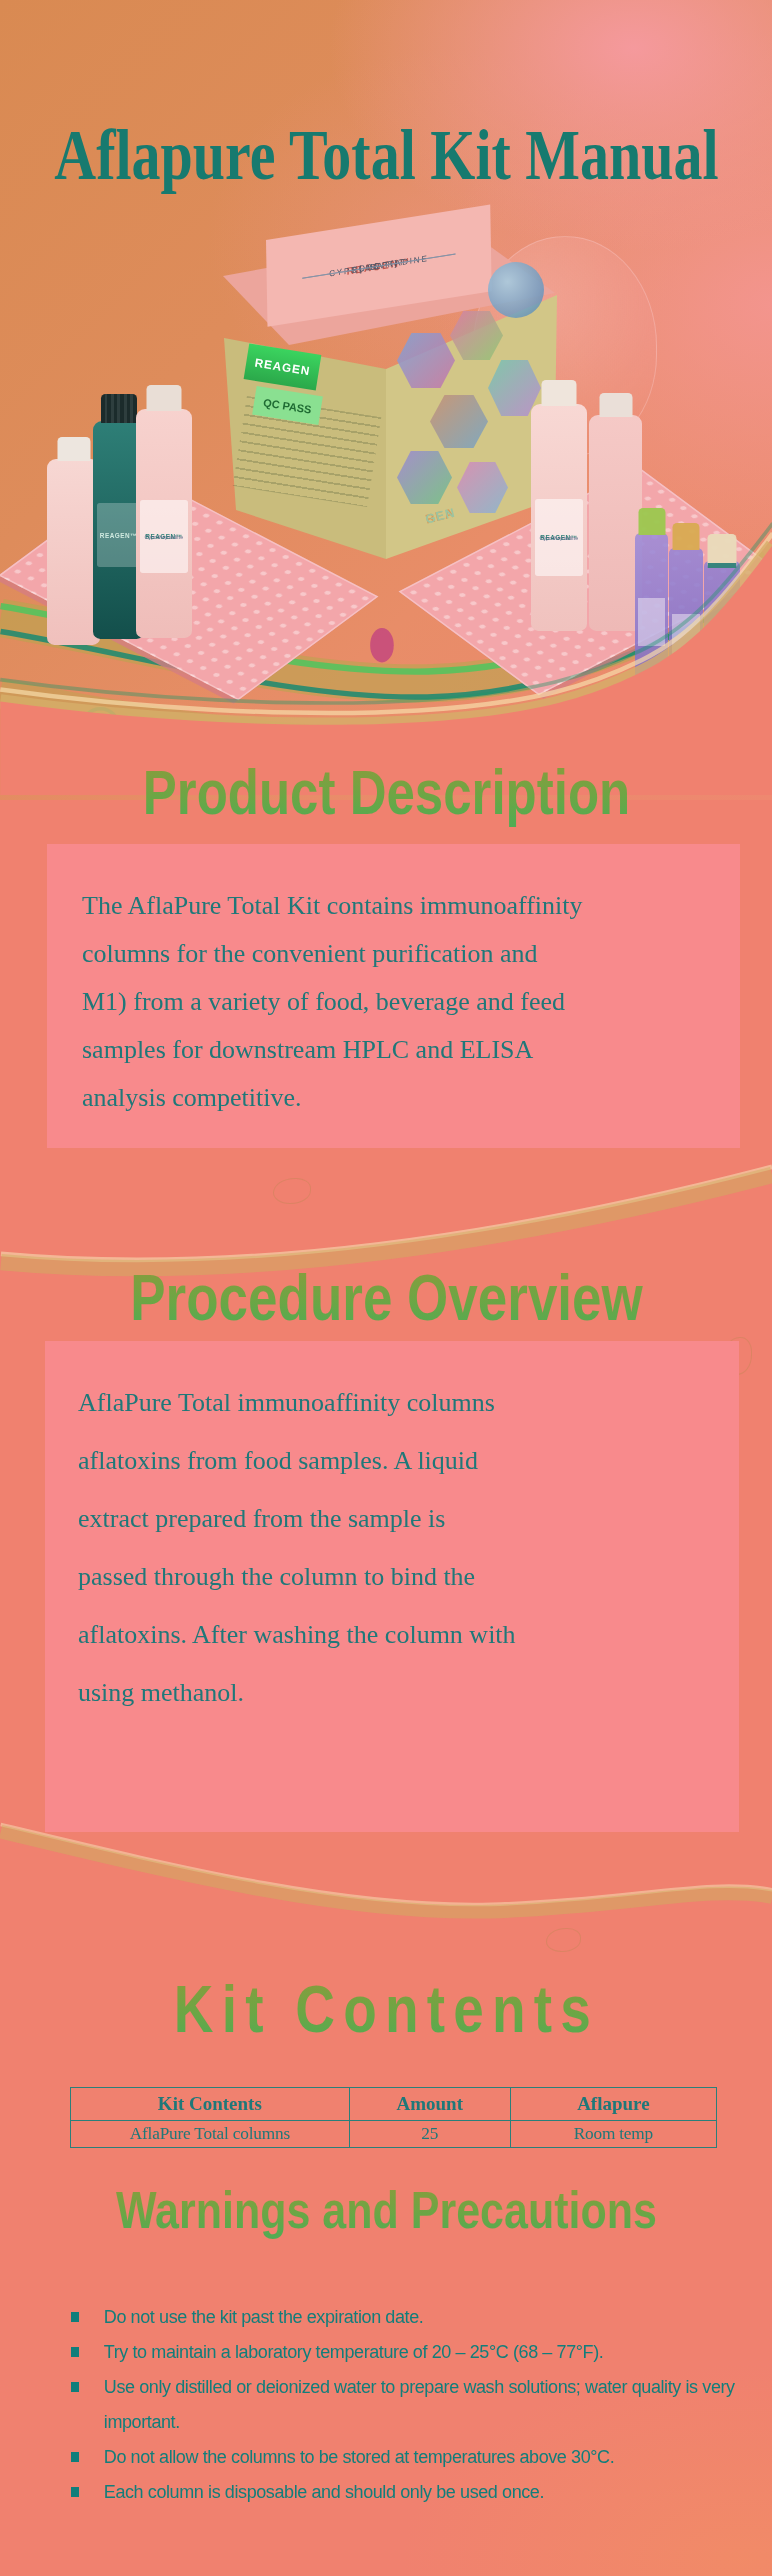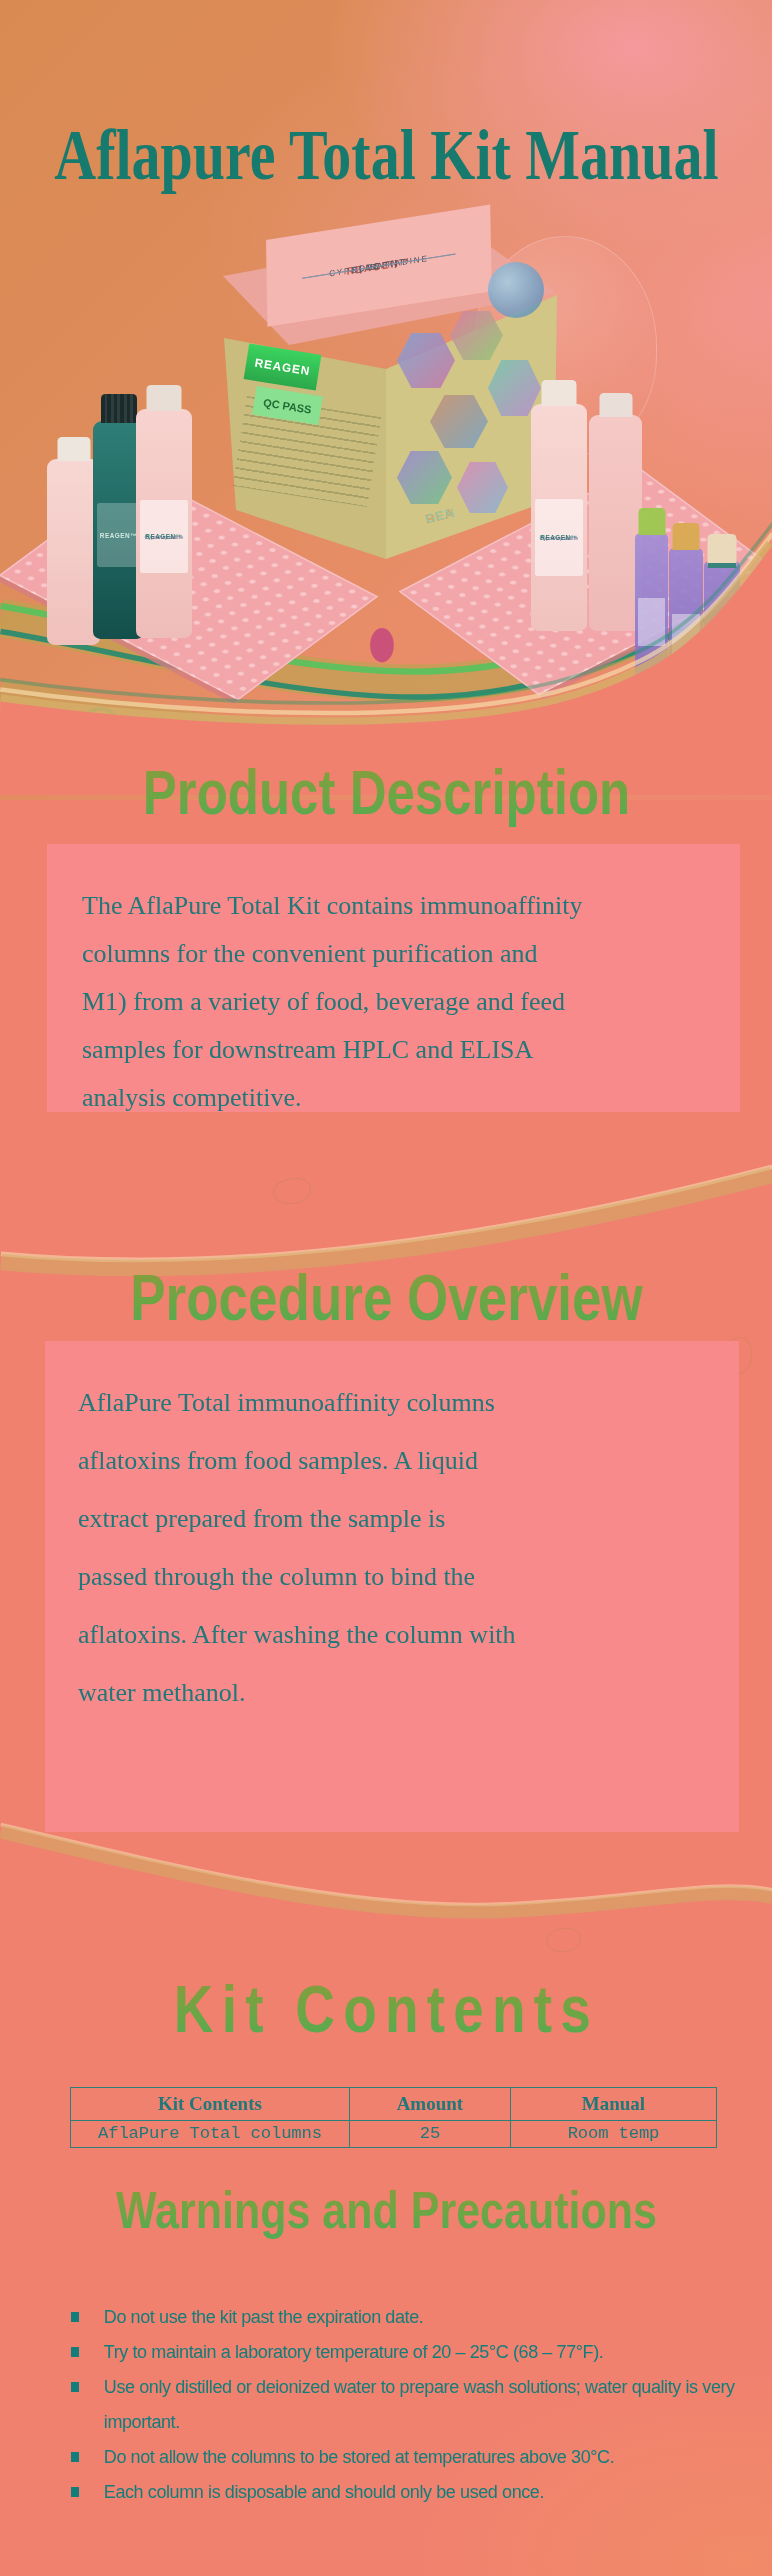--- a/index.html
+++ b/index.html
@@ -102,7 +102,7 @@
   .h-warn{top:2180px;font-size:43px;}
   
   .panel{position:absolute;background:#F88A8C;}
-  .desc-panel{left:47px;top:844px;width:693px;height:268px;padding:0;}
+  .desc-panel{left:47px;top:844px;width:693px;height:304px;padding:0;}
   .proc-panel{left:45px;top:1341px;width:694px;height:491px;}
   .serif-text{font-family:"Liberation Serif",serif;color:#1F7879;}
   .desc-text{margin:38px 0 0 35px;font-size:26px;line-height:48px;}

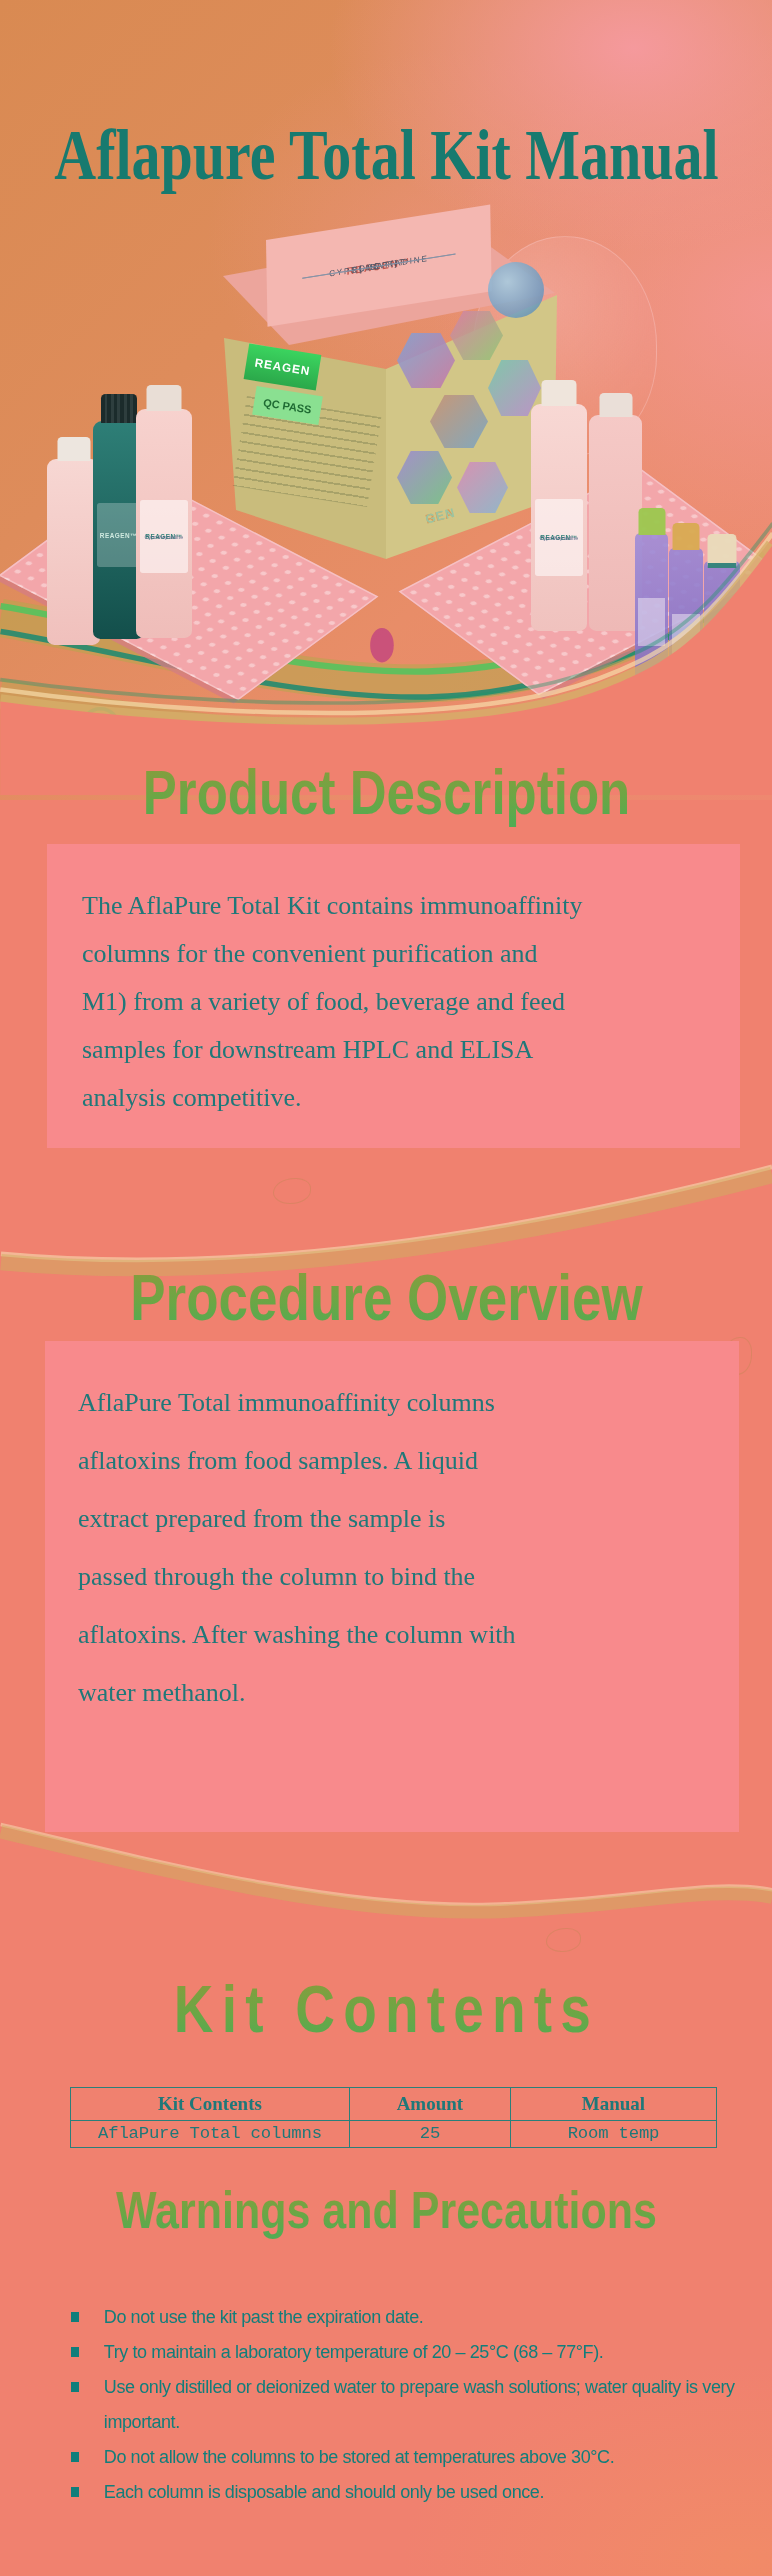--- a/index.html
+++ b/index.html
@@ -257,7 +257,7 @@
       <div>extract prepared from the sample is</div>
       <div>passed through the column to bind the</div>
       <div>aflatoxins. After washing the column with</div>
-      <div>water methanol.</div>
+      <div>using methanol.</div>
     </div>
   </div>
 

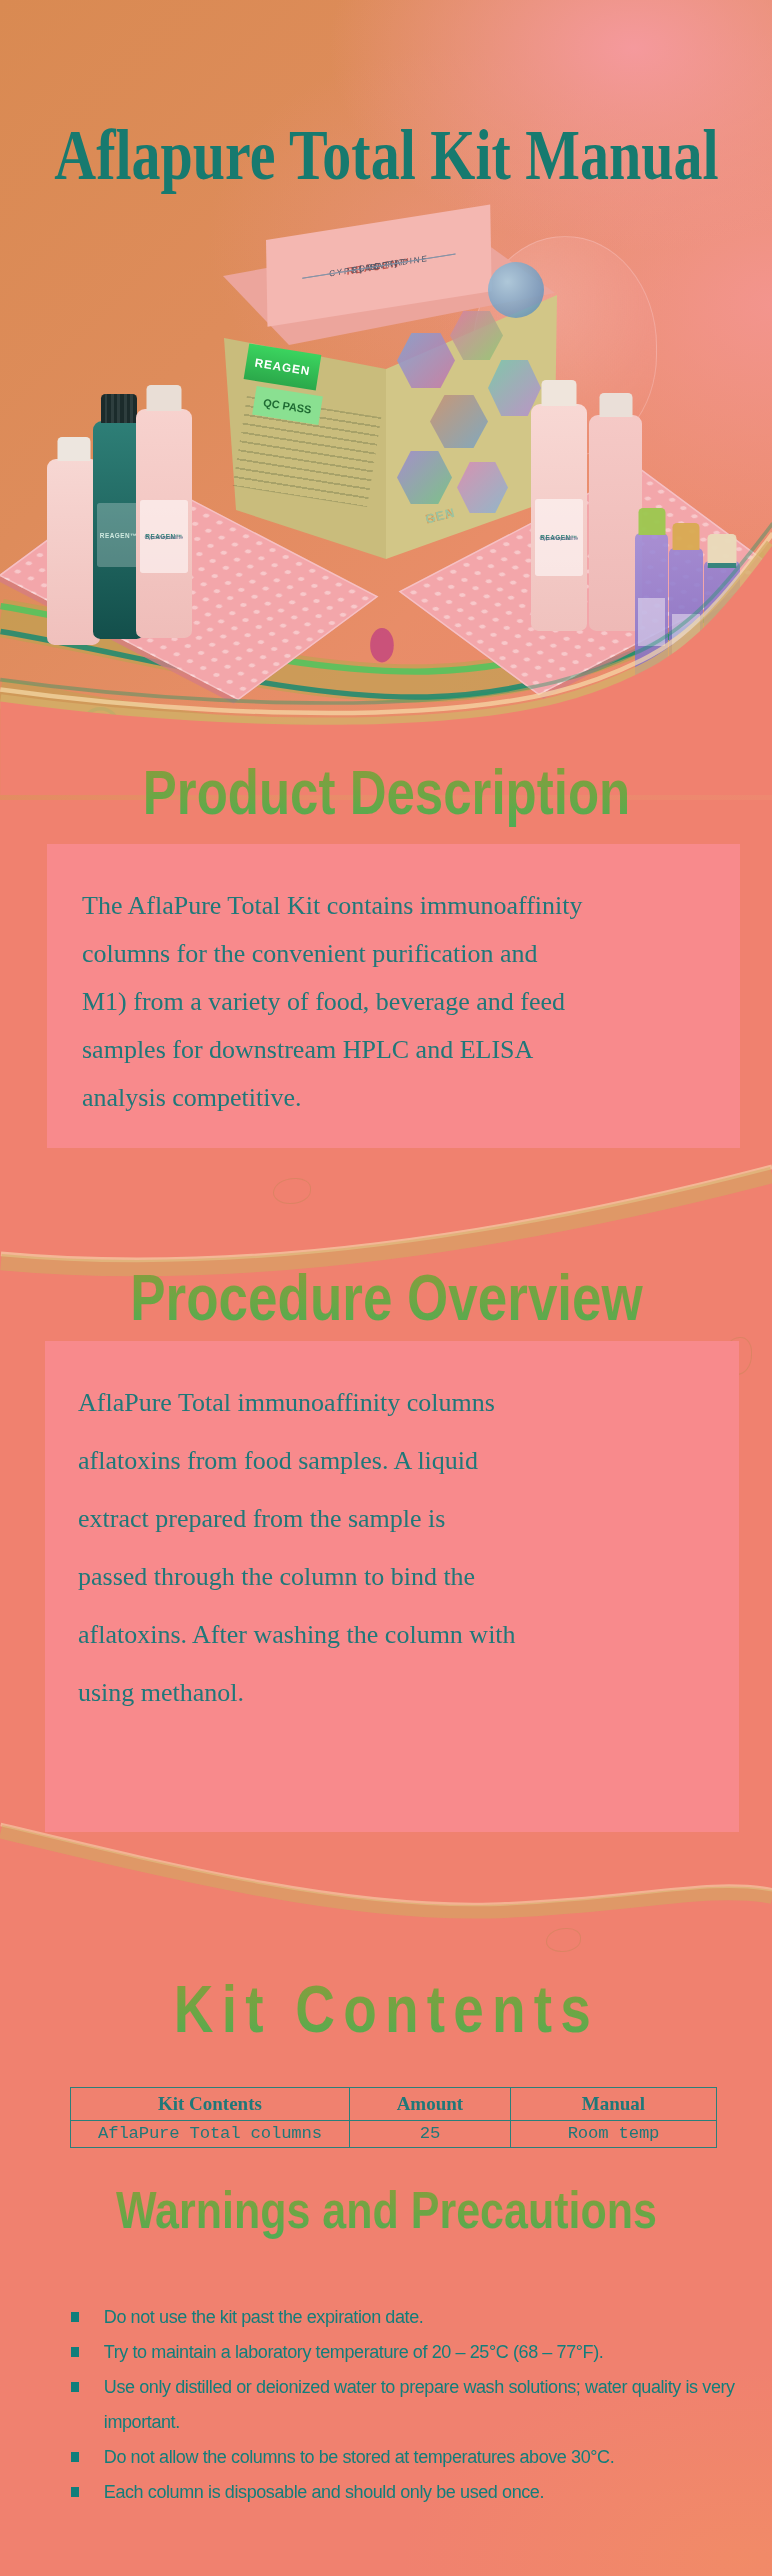--- a/index.html
+++ b/index.html
@@ -273,7 +273,7 @@
       <tr>
         <th class="col-name">Kit Contents</th>
         <th class="col-amt">Amount</th>
-        <th class="col-sto">Manual</th>
+        <th class="col-sto">Aflapure</th>
       </tr>
     </thead>
     <tbody>

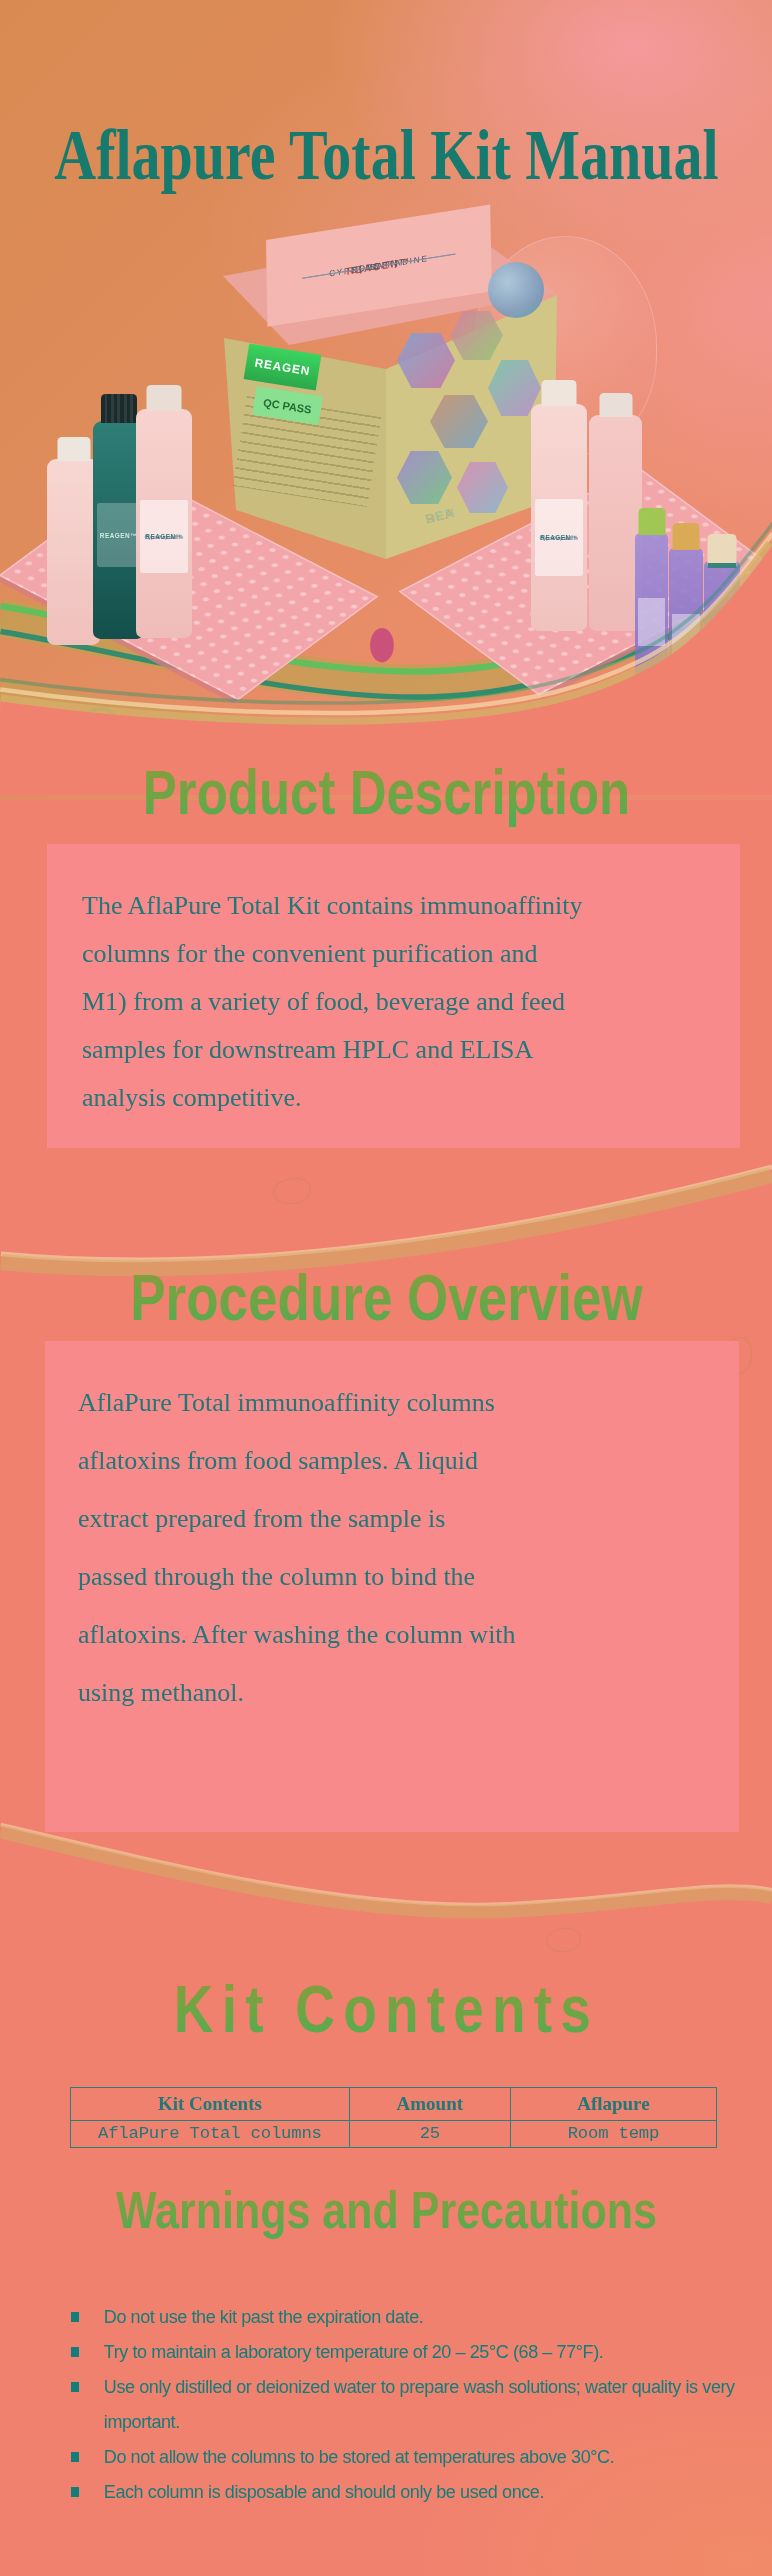--- a/index.html
+++ b/index.html
@@ -114,7 +114,7 @@
   .kit-table{position:absolute;left:70px;top:2087px;width:647px;border-collapse:collapse;}
   .kit-table th,.kit-table td{border:1.8px solid #2A7F7A;text-align:center;color:#1F7879;}
   .kit-table th{height:30px;font-family:"Liberation Serif",serif;font-size:19px;font-weight:bold;}
-  .kit-table td{height:23.6px;font-family:Liberation Mono, monospace;font-size:17.3px;letter-spacing:-0.2px;margin-left:8px;}
+  .kit-table td{height:23.6px;font-family:Liberation Serif, serif;font-size:17.3px;letter-spacing:-0.2px;margin-left:8px;}
   .col-name{width:280px;} .col-amt{width:160px;} .col-sto{width:206px;}
   
   .warn-list{position:absolute;left:71px;top:2300px;width:677px;display:flex;flex-direction:column;}

